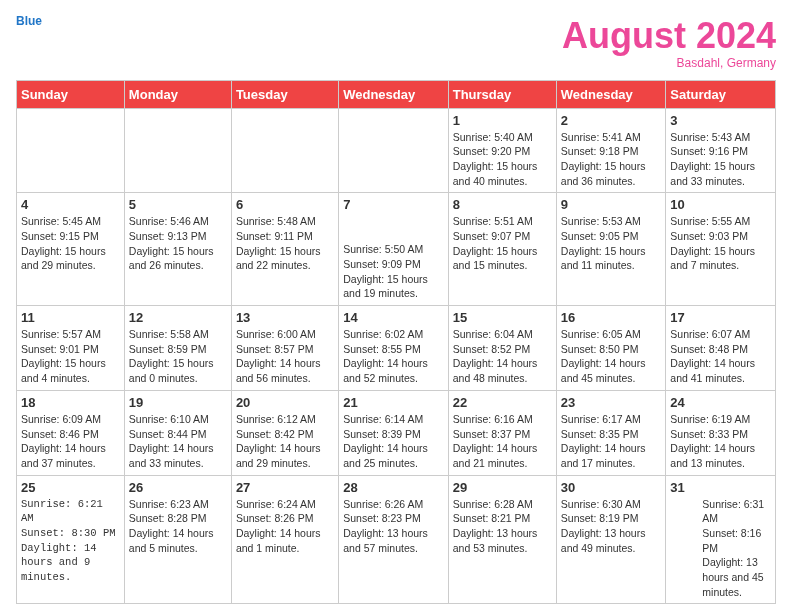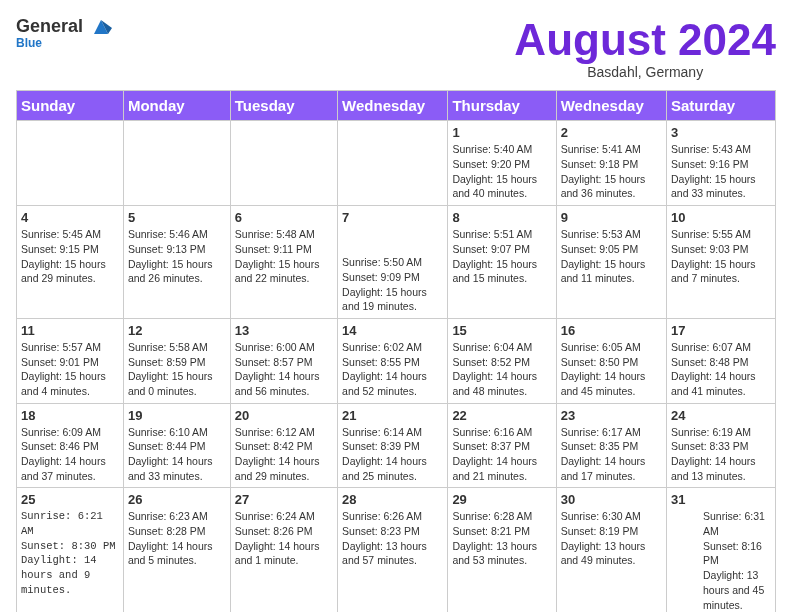--- a/index.html
+++ b/index.html
@@ -92,16 +92,6 @@
 <div class="header">
   <div class="logo">
     <div>
-      <div style="display:flex; align-items:center;">
-        <div style="font-size:18px; font-weight:bold; color:#333; line-height:1.2;">
-          <span style="color:#333;">General</span>
-          <svg width="22" height="22" viewBox="0 0 22 22" style="vertical-align:middle; margin-left:2px;">
-            <polygon points="4,18 11,4 18,18" fill="#2176c7"></polygon>
-            <polygon points="11,4 18,18 22,12" fill="#1a5fa0"></polygon>
-          </svg>
-        </div>
-        <div></div>
-      </div>
       <div style="font-size:12px; font-weight:bold; color:#2176c7; margin-top:-2px;">Blue</div>
     </div>
   </div>

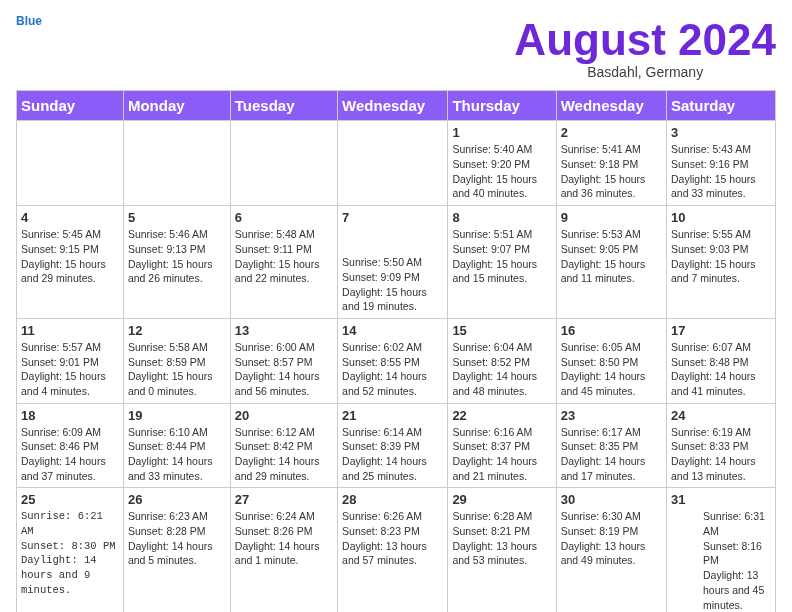--- a/index.html
+++ b/index.html
@@ -24,9 +24,9 @@
       text-align: right;
     }
     .month-year {
-      font-size: 44px;
+      font-size: 36px;
       font-weight: bold;
-      color: #6d28d9;
+      color: #ec4899;
       line-height: 1.1;
     }
     .location {

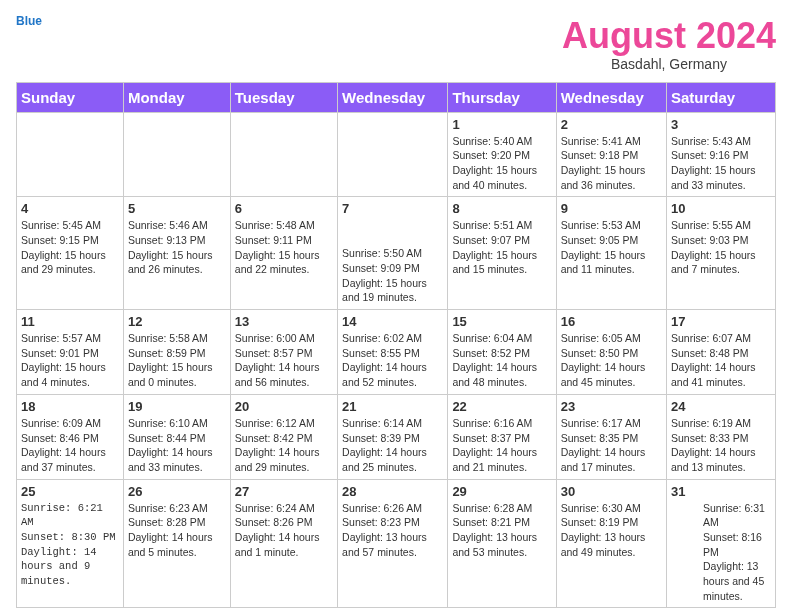--- a/index.html
+++ b/index.html
@@ -30,9 +30,8 @@
       line-height: 1.1;
     }
     .location {
-      font-size: 14px;
-      color: #404040;
-      text-align: center;
+      font-size: 12px;
+      color: #ec4899;
     }
     table {
       width: 100%;

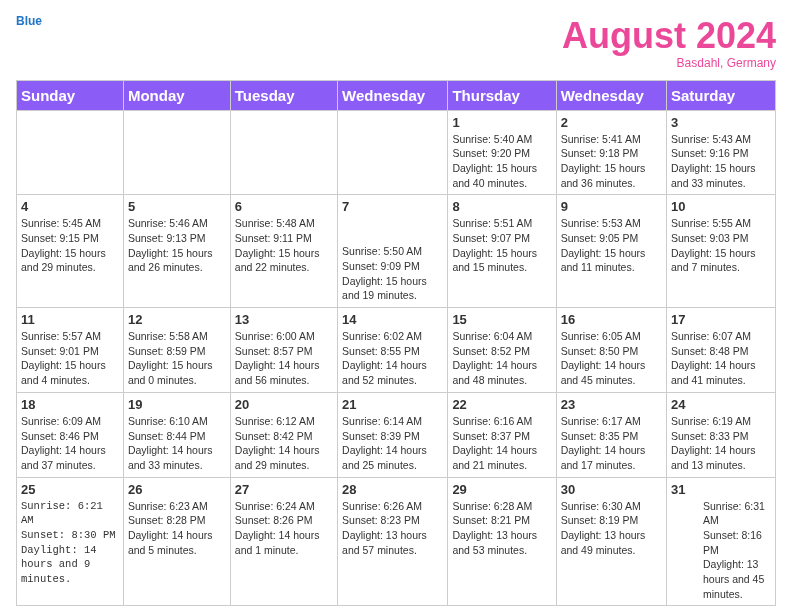--- a/index.html
+++ b/index.html
@@ -39,11 +39,11 @@
       font-size: 11px;
     }
     thead th {
-      background-color: #8b5cf6;
+      background-color: #ef4444;
       color: #fff;
       padding: 6px 4px;
       text-align: left;
-      font-size: 15px;
+      font-size: 13px;
       font-weight: bold;
       border: 1px solid #ccc;
     }

